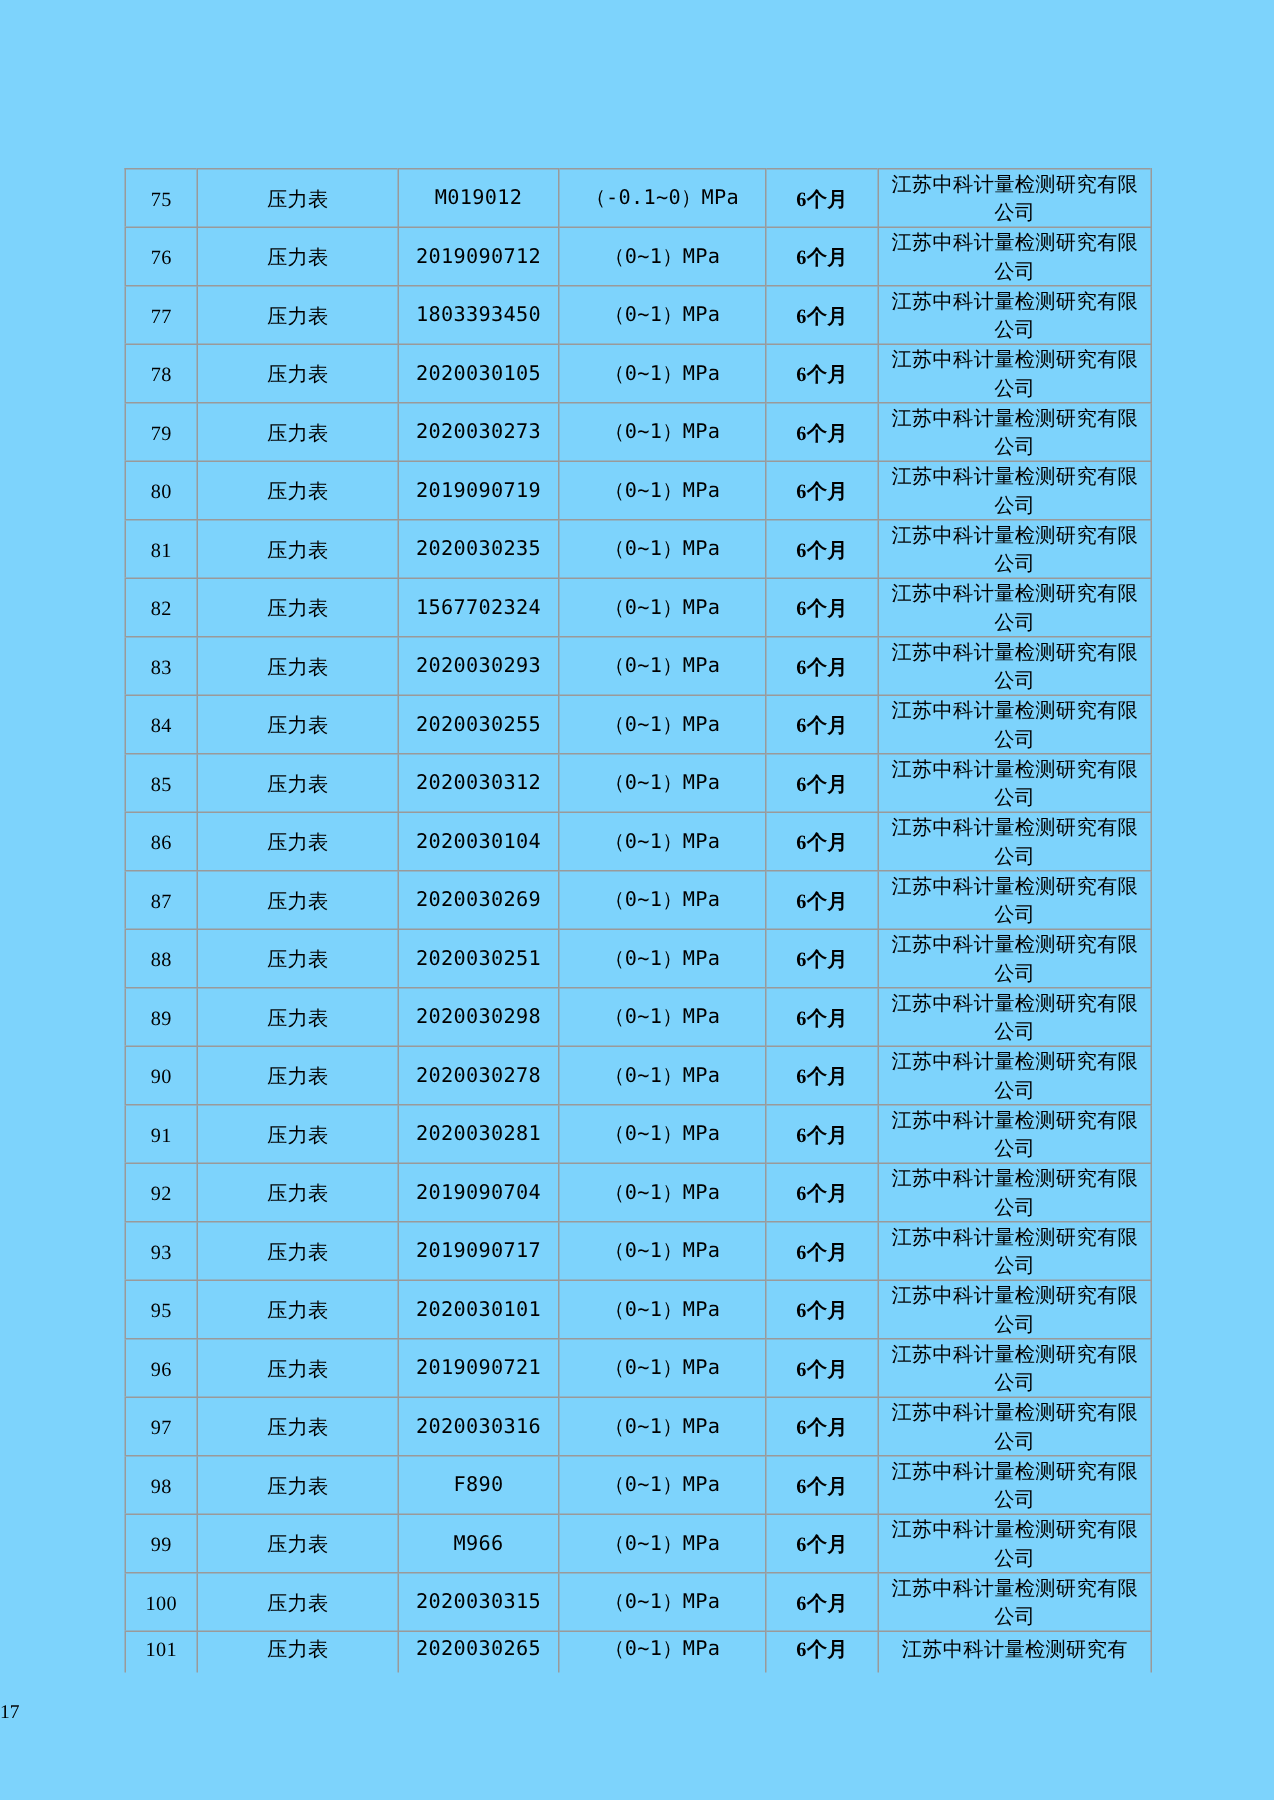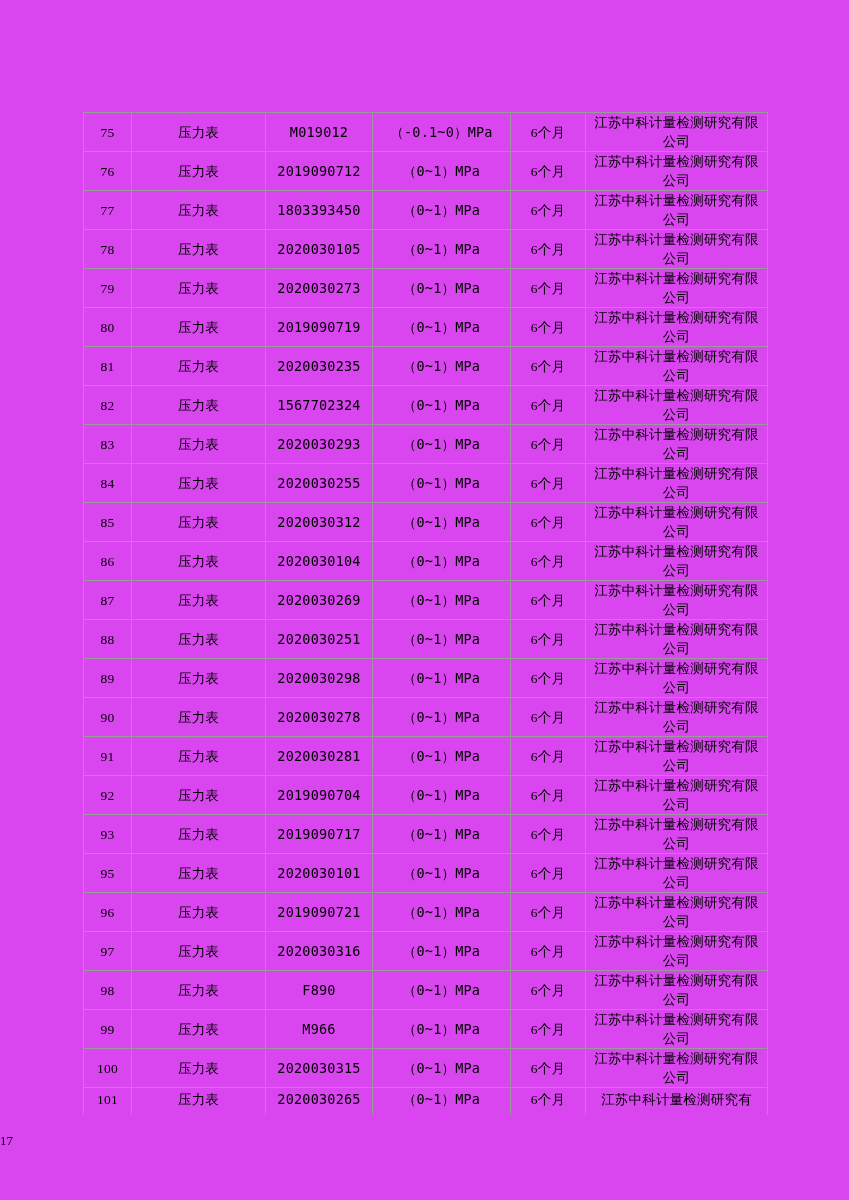--- a/index.html
+++ b/index.html
@@ -20,7 +20,7 @@
     position: relative;
     width: 849px;
     height: 1200px;
-    background: #d946ef;
+    background: #7dd3fc;
     box-sizing: border-box;
   }
 

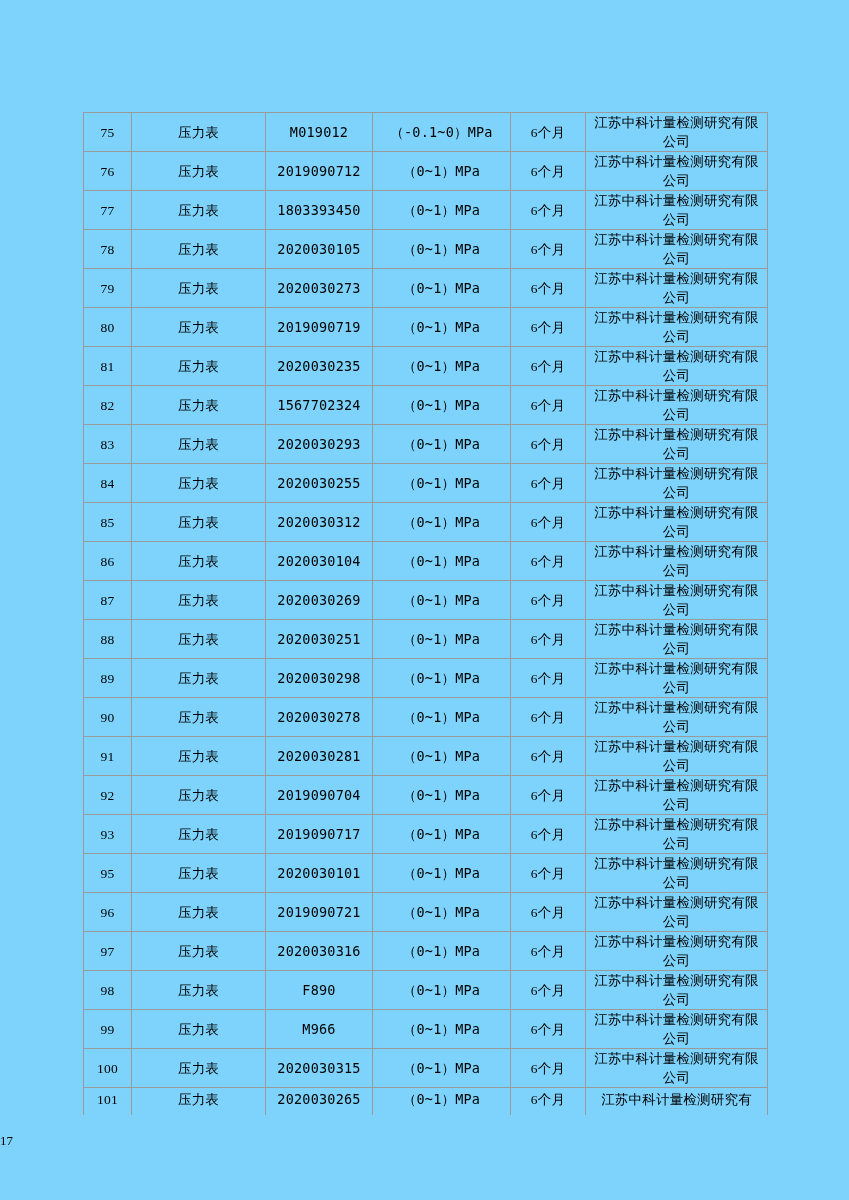--- a/index.html
+++ b/index.html
@@ -82,6 +82,7 @@
   td.cell-period {
     font-size: 13px;
     white-space: nowrap;
+    font-weight: bold;
   }
   td.cell-inst {
     font-size: 14px;

